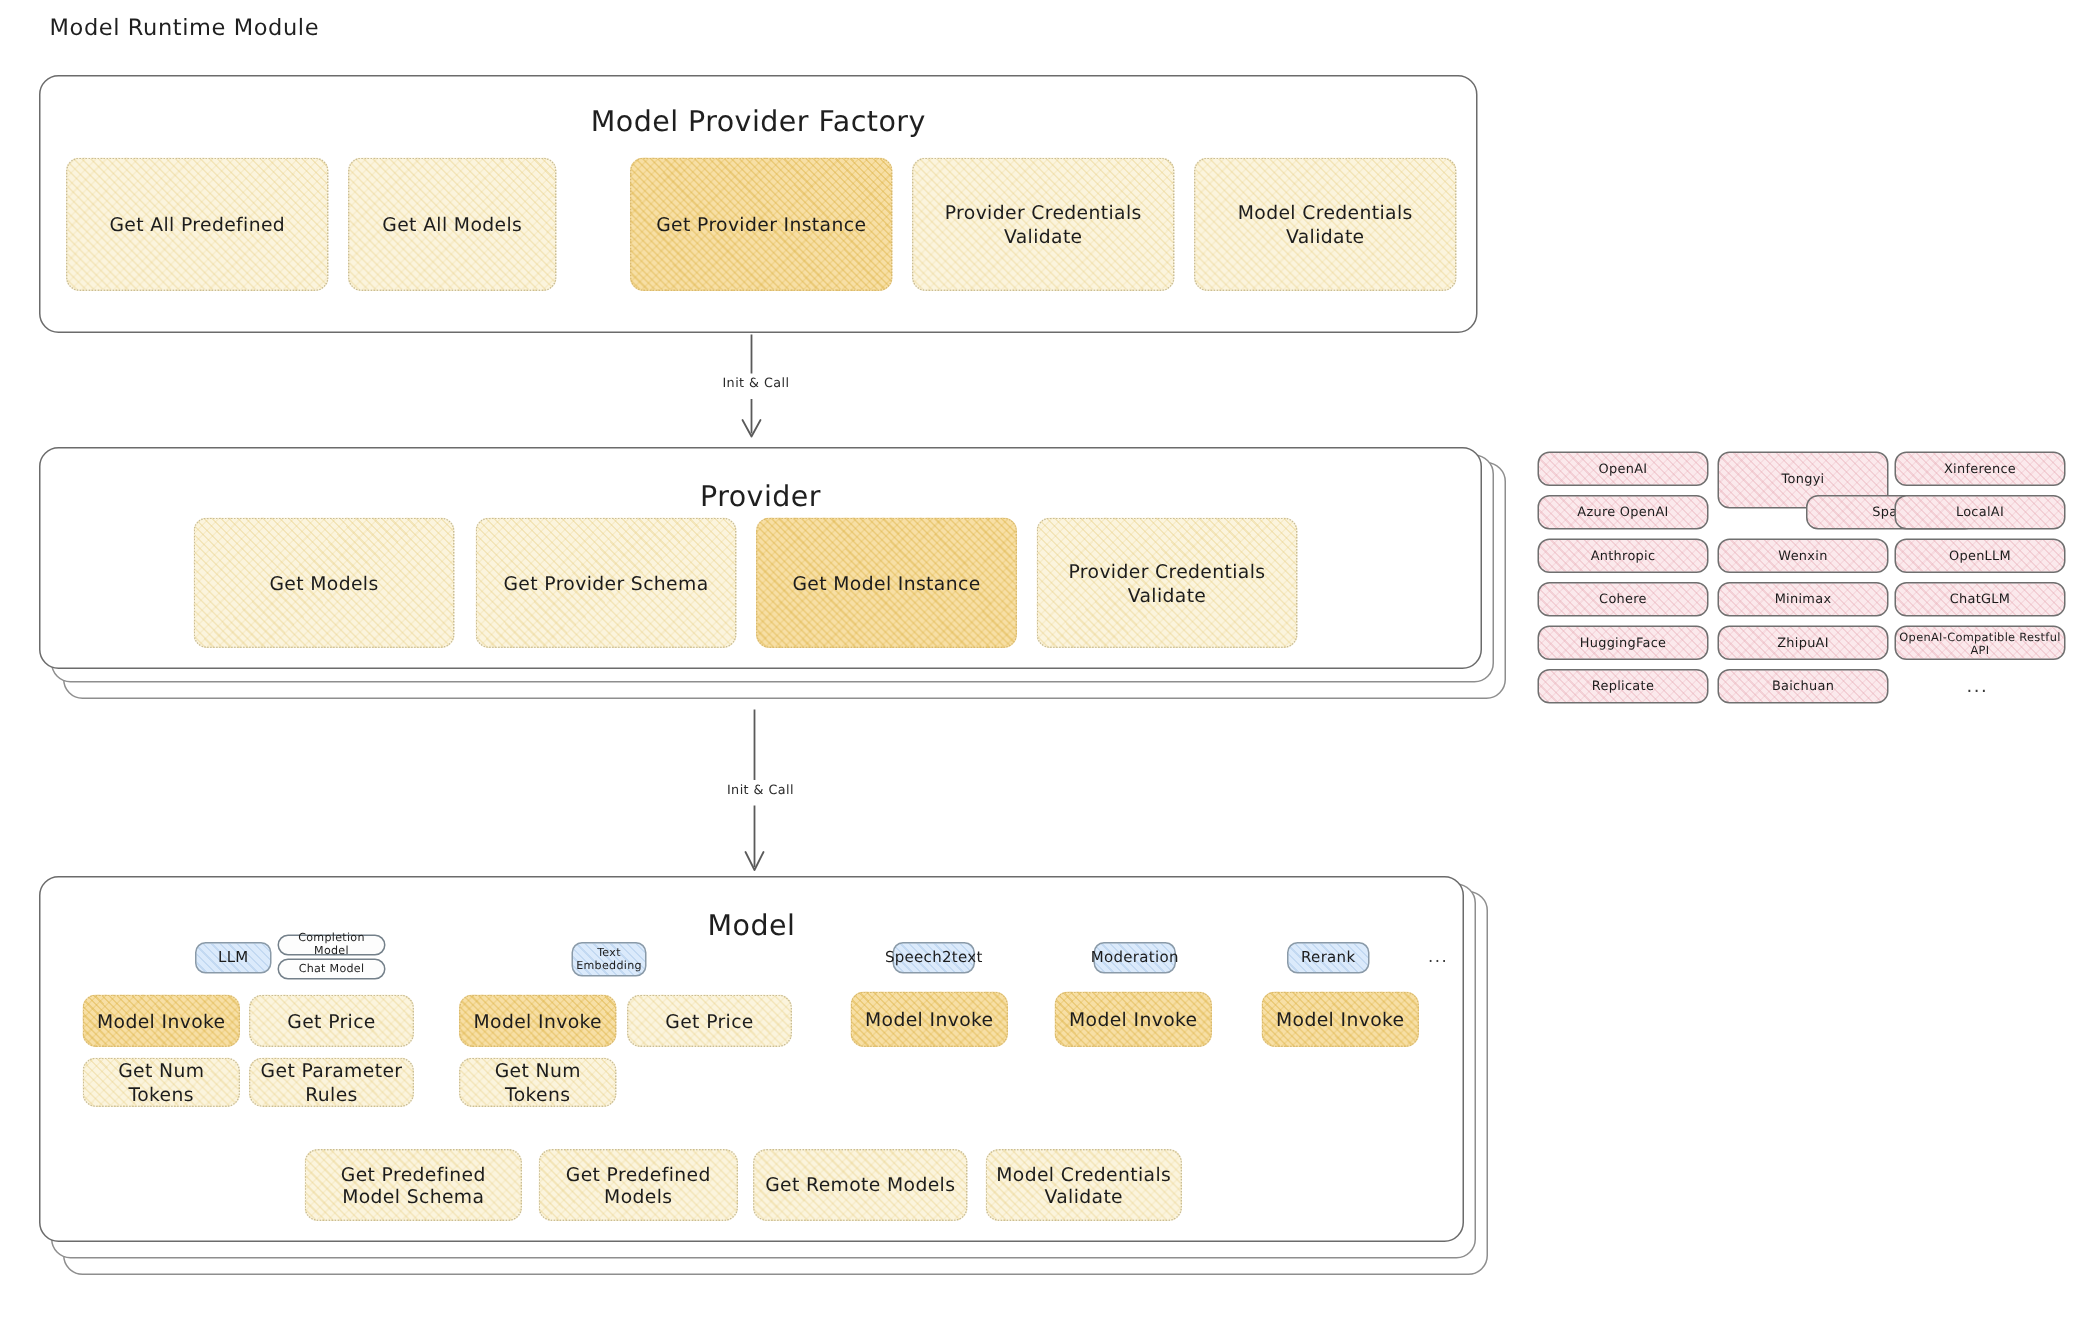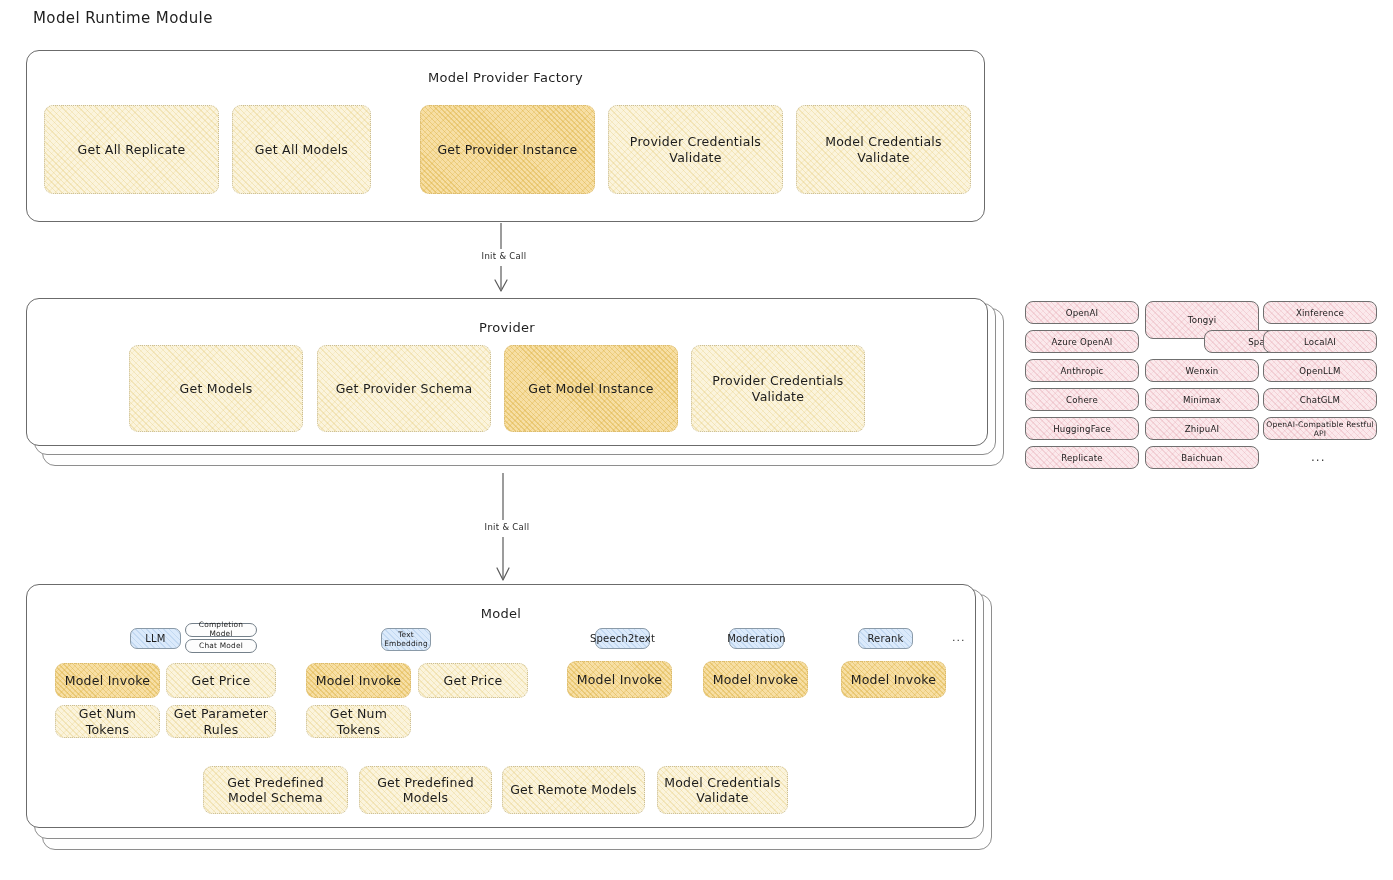--- a/index.html
+++ b/index.html
@@ -36,7 +36,7 @@
   .card-title{
     position:absolute;
     width:100%;text-align:center;
-    font-size:13px;color:#1f1f1f;
+    font-size:19px;color:#1f1f1f;
     letter-spacing:.3px;
   }
 

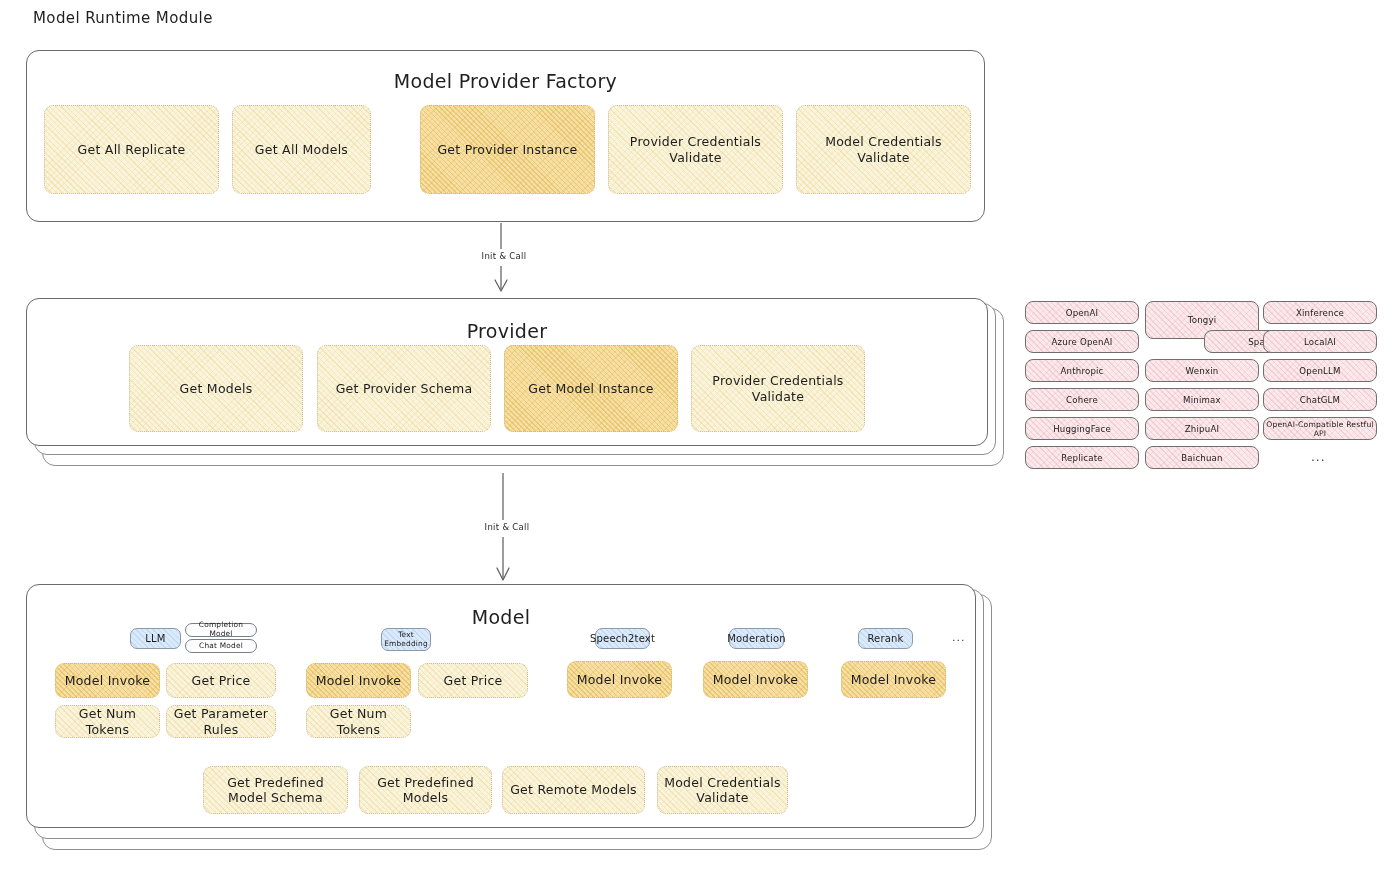--- a/index.html
+++ b/index.html
@@ -131,7 +131,7 @@
     <div class="card-title" style="top:19px;">Model Provider Factory</div>
   </div>
 
-  <div class="leaf" style="left:44px;top:105px;width:175px;height:89px;">Get All Replicate</div>
+  <div class="leaf" style="left:44px;top:105px;width:175px;height:89px;">Get All Predefined</div>
   <div class="leaf" style="left:232px;top:105px;width:139px;height:89px;">Get All Models</div>
   <div class="leaf hl" style="left:420px;top:105px;width:175px;height:89px;">Get Provider Instance</div>
   <div class="leaf" style="left:608px;top:105px;width:175px;height:89px;">Provider Credentials Validate</div>

